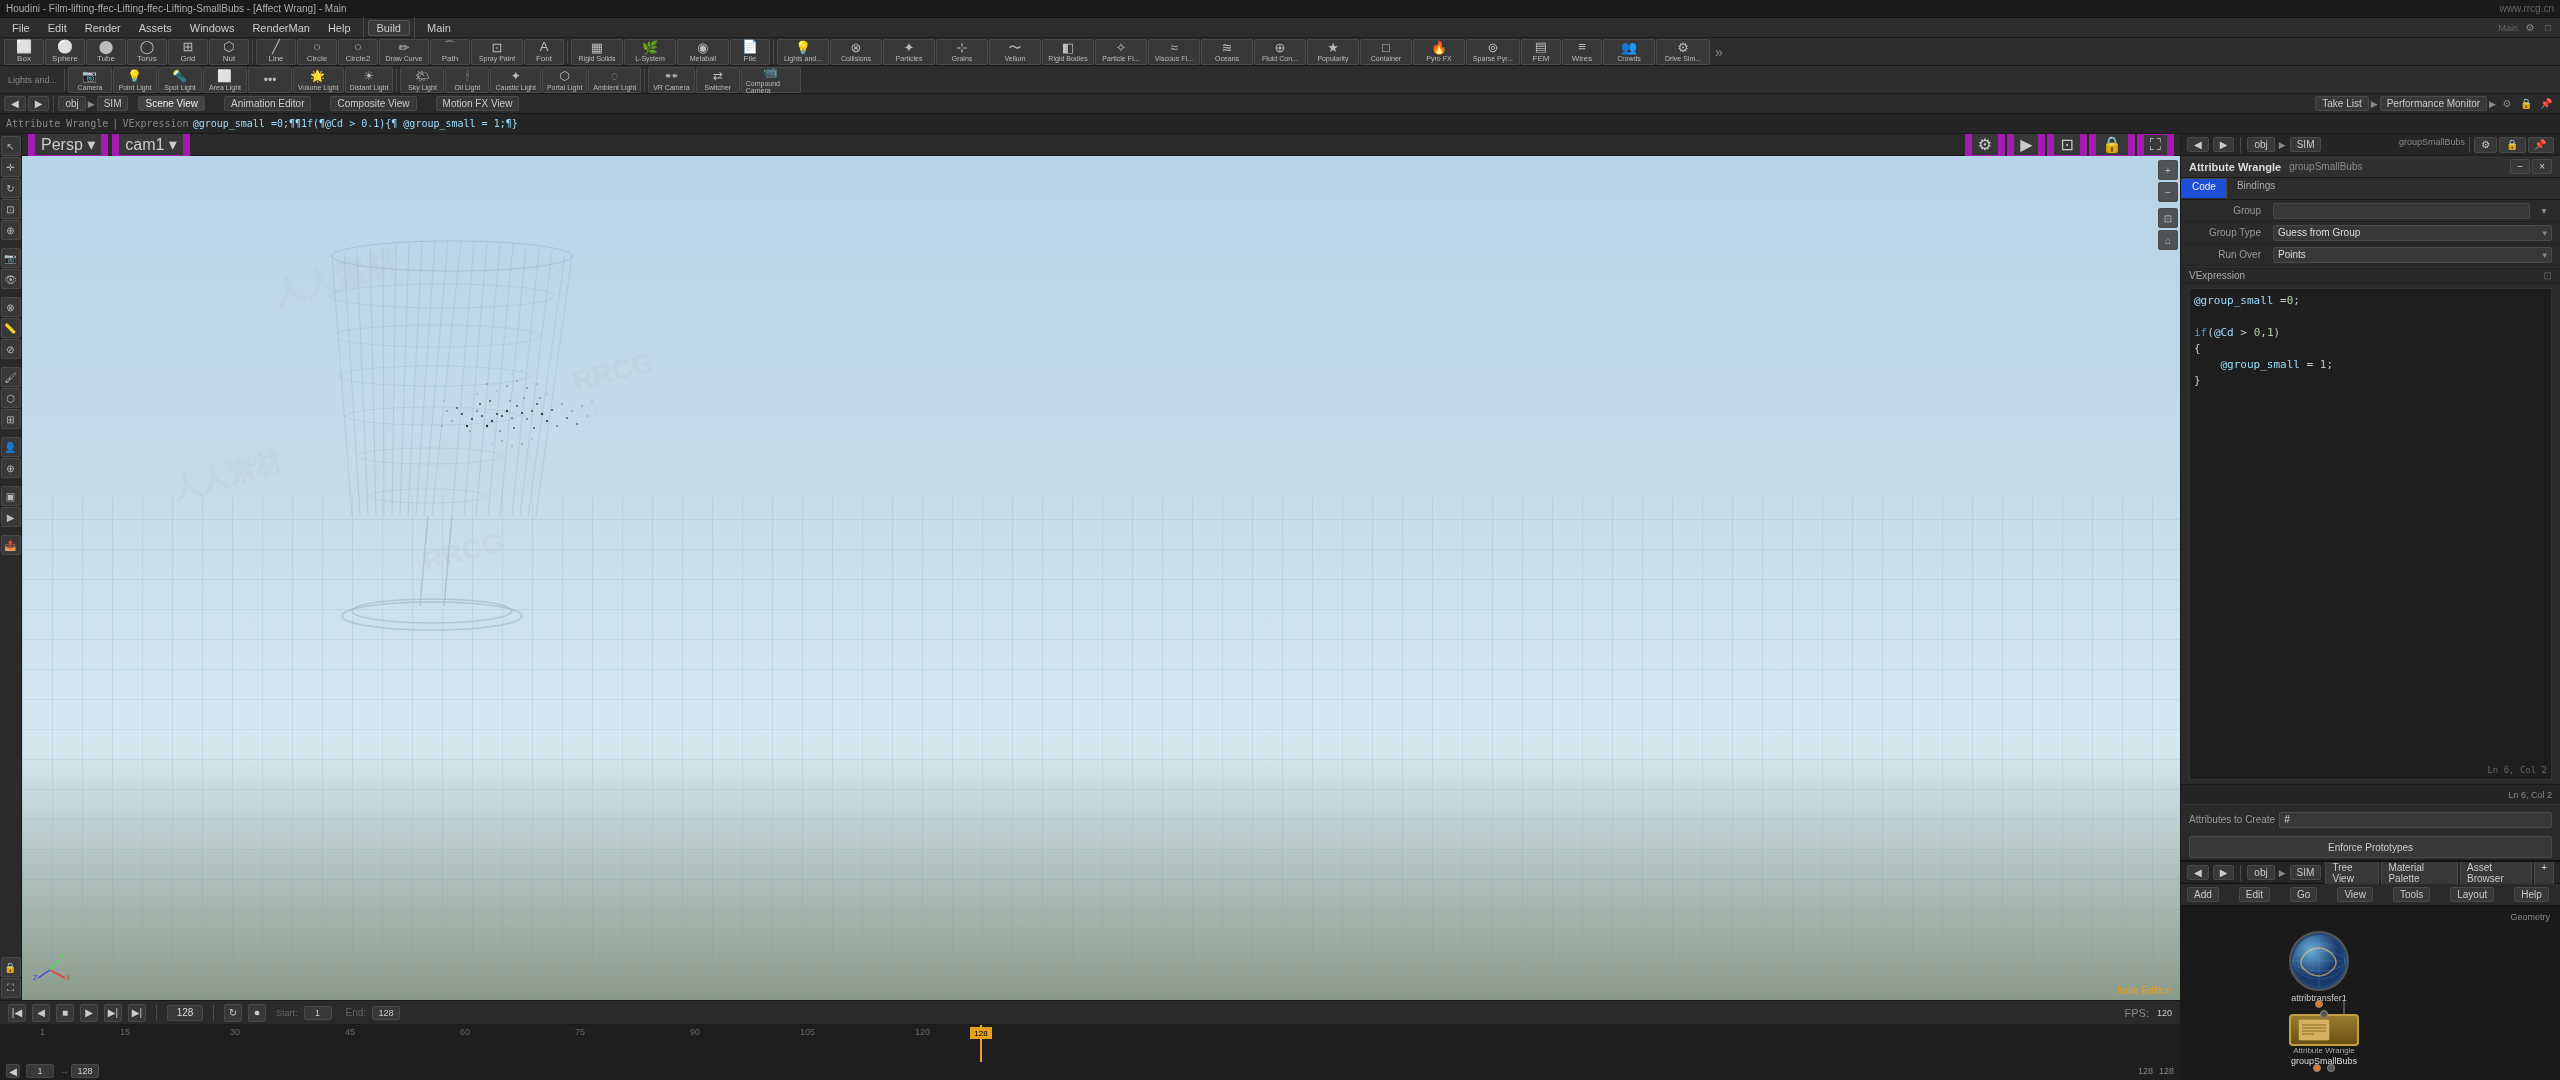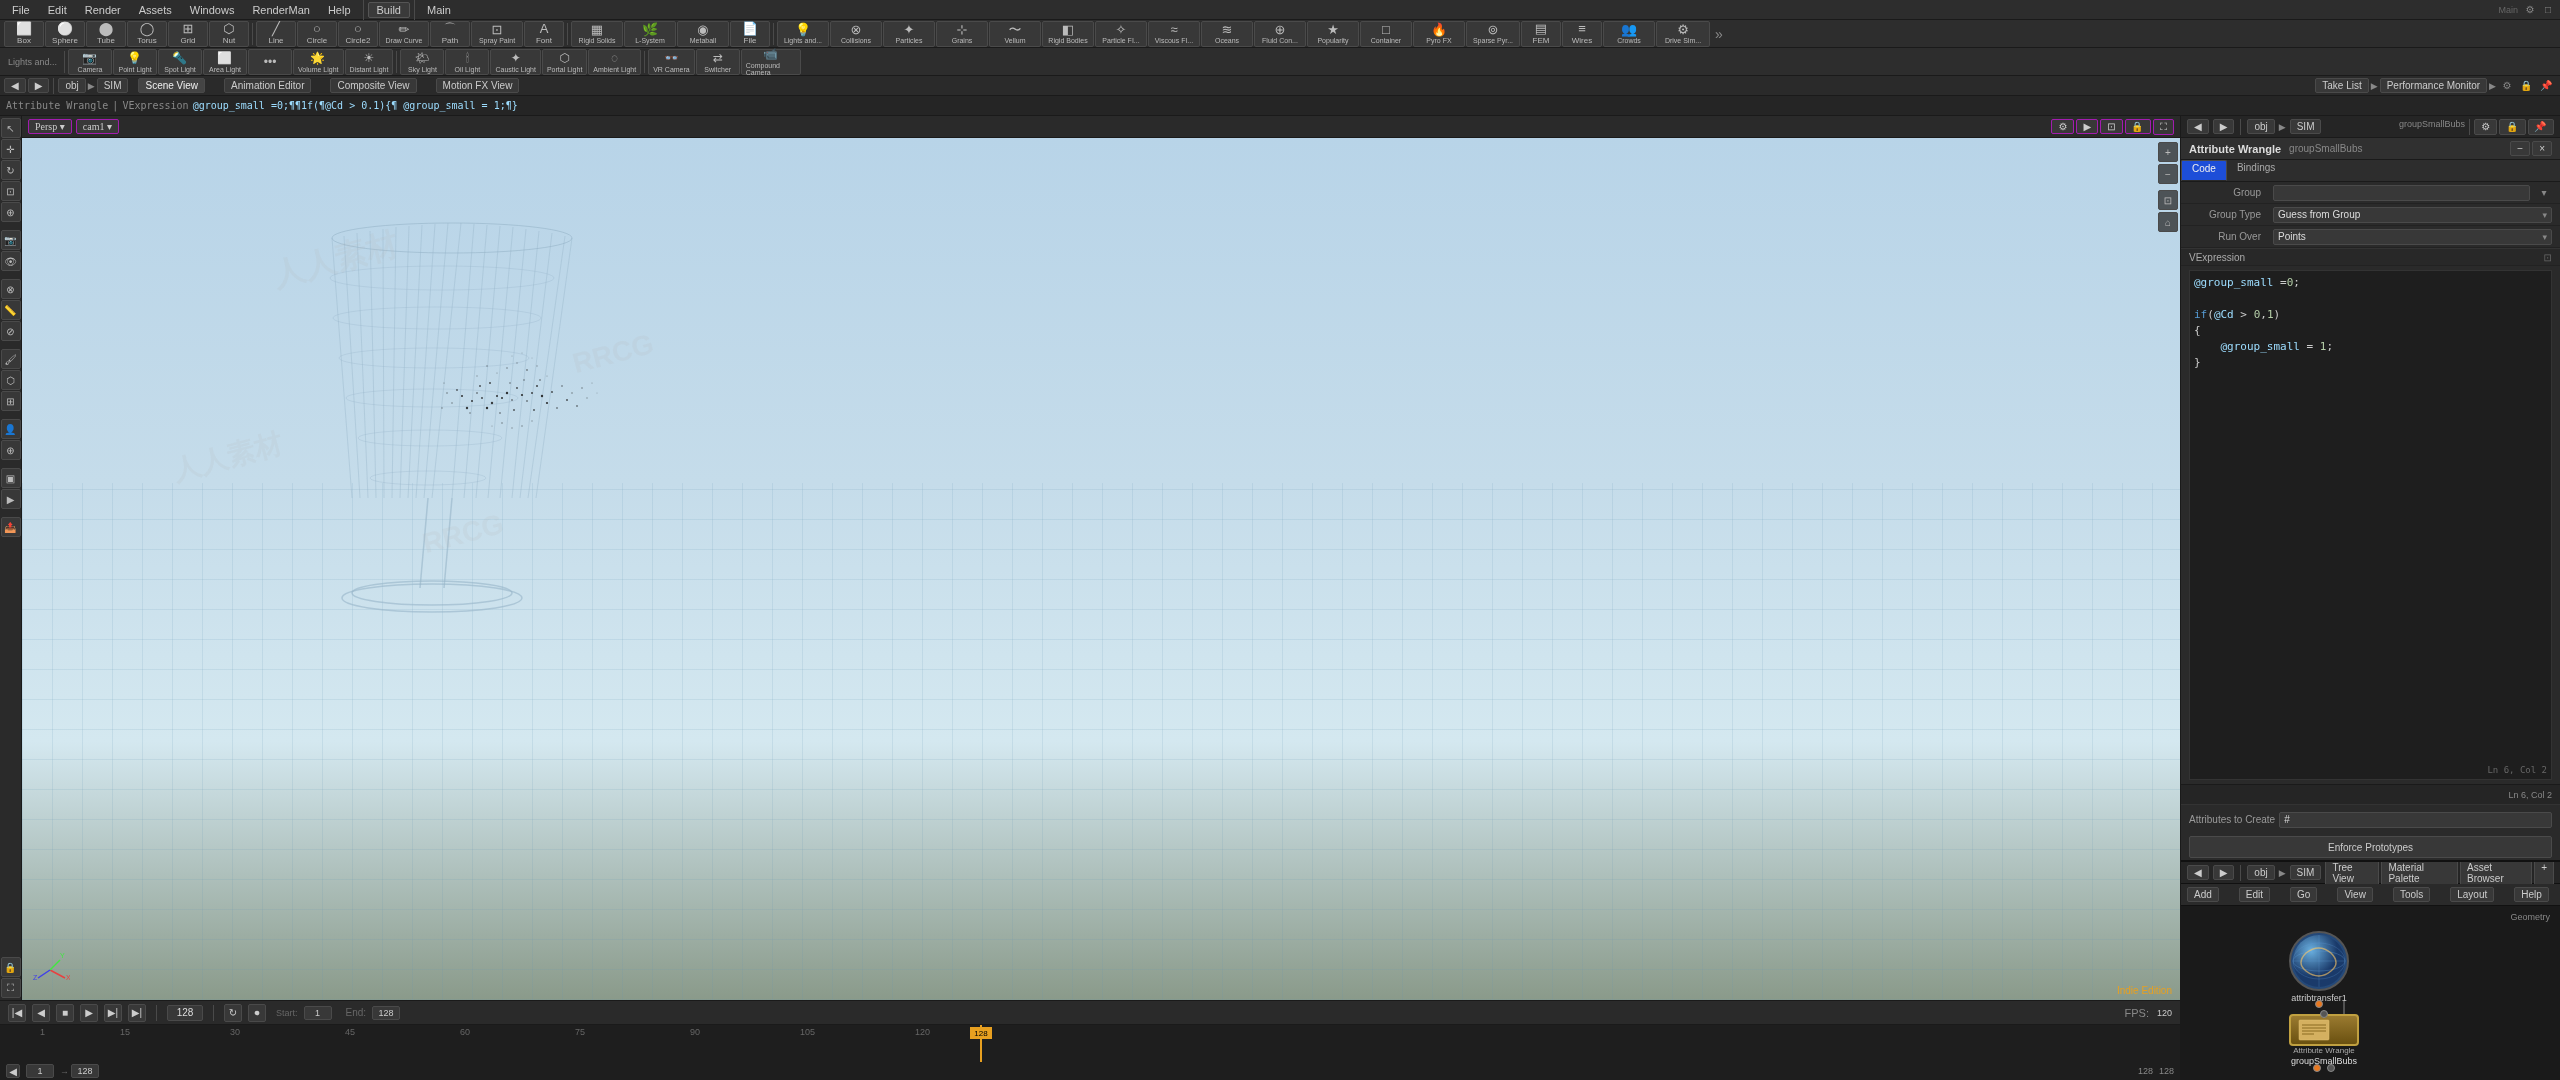--- a/index.html
+++ b/index.html
@@ -615,6 +615,10 @@
 
 <div id="app-wrapper">
 
+  <div id="title-bar">
+    <span>Houdini - Film-lifting-ffec-Lifting-ffec-Lifting-SmallBubs - [Affect Wrang] - Main</span>
+    <span style="margin-left: auto; color: #666;">www.rrcg.cn</span>
+  </div>
 
   <div id="menu-bar">
     <span class="menu-item">File</span>

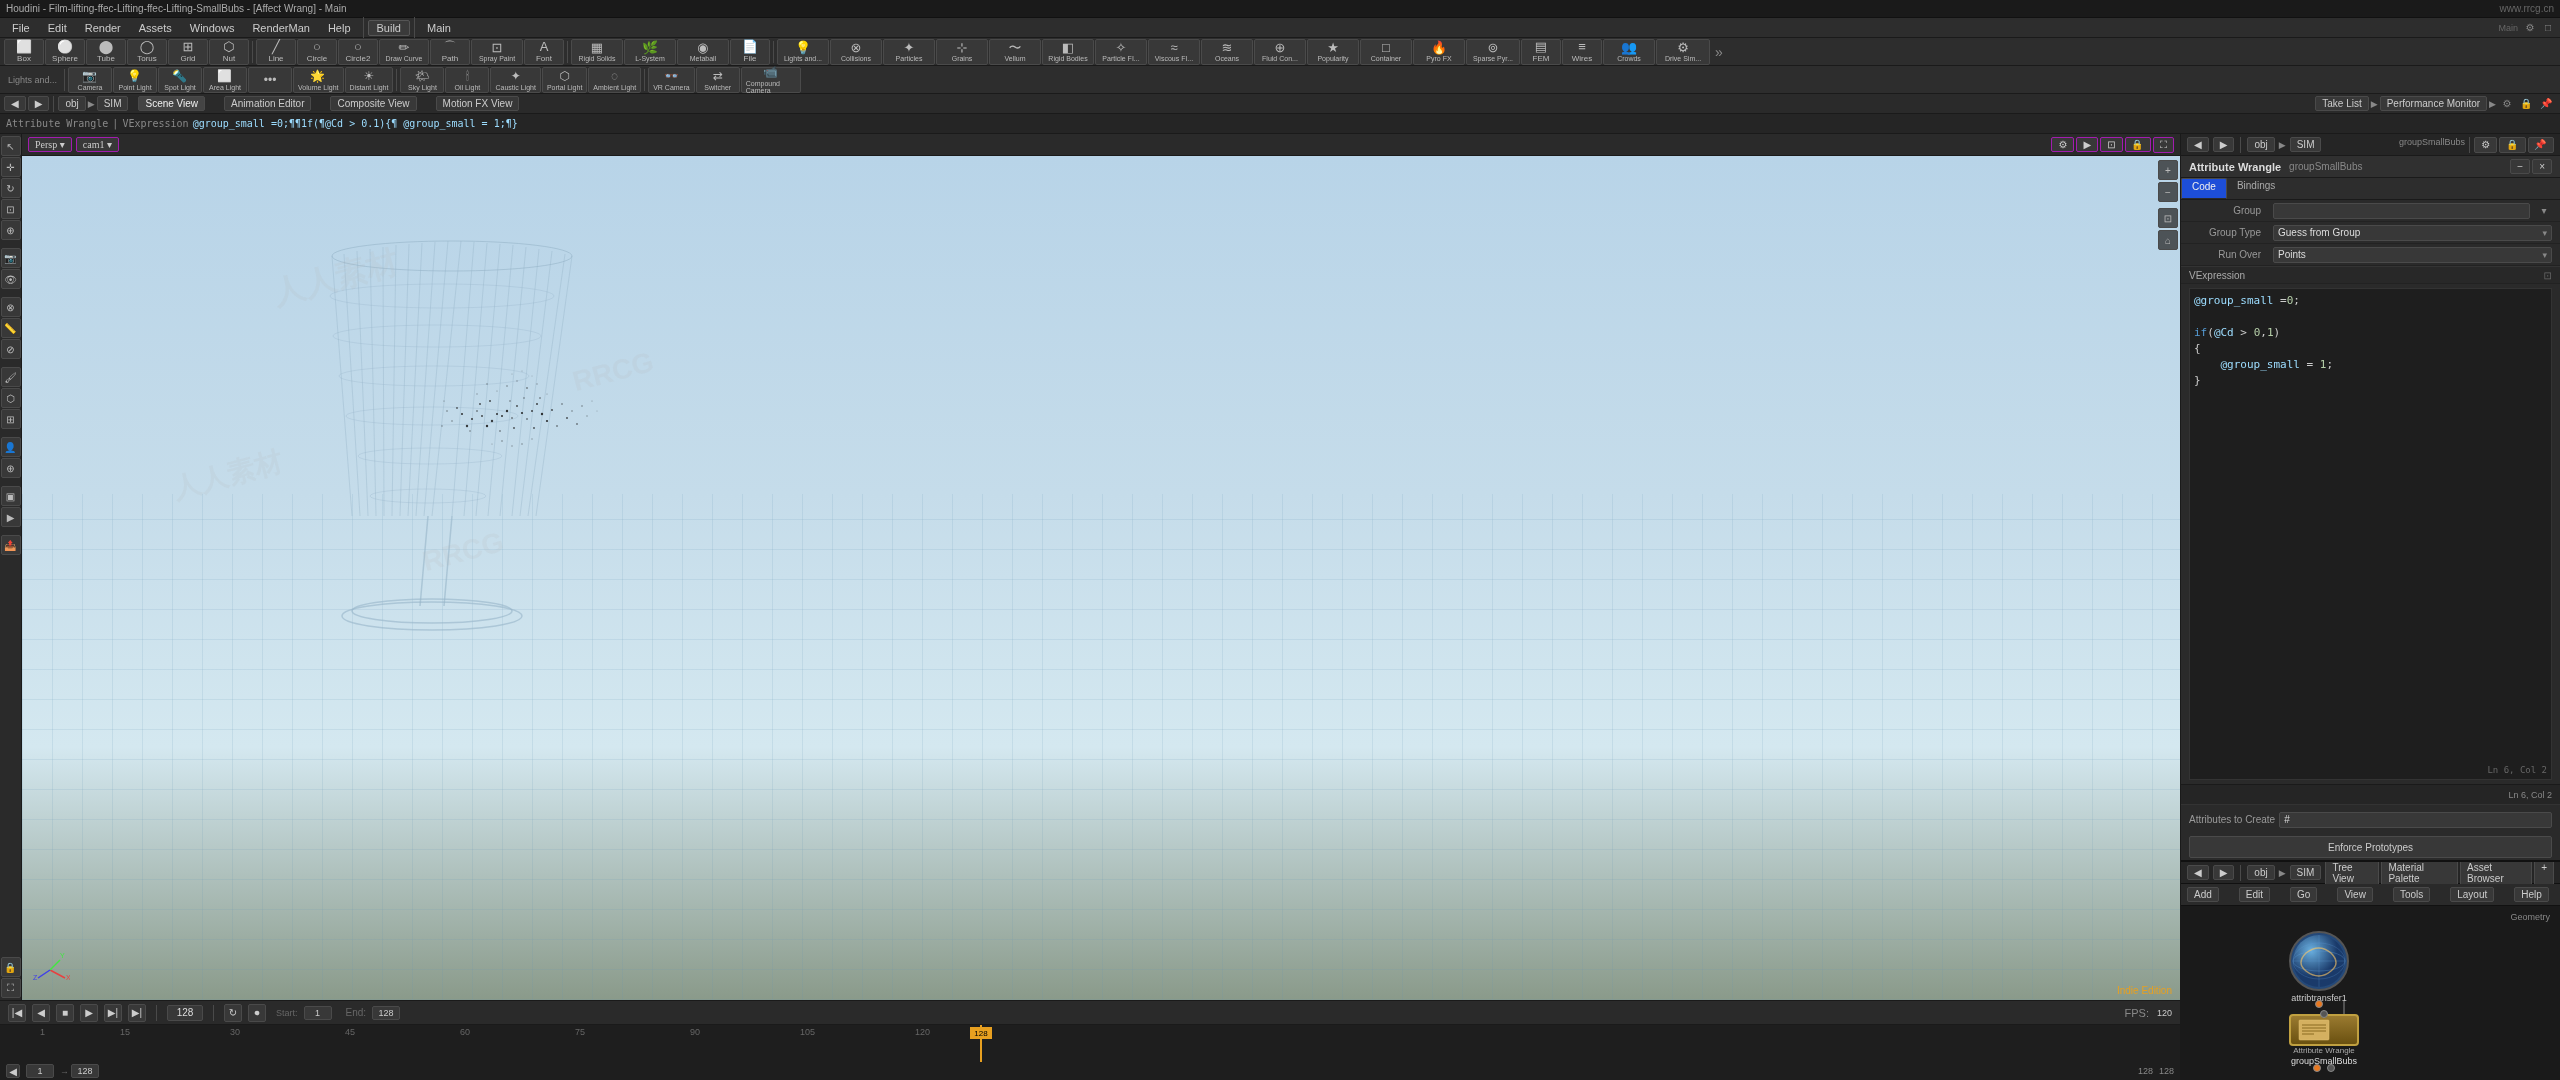--- a/index.html
+++ b/index.html
@@ -157,12 +157,11 @@
     .vp-btn {
       padding: 1px 6px;
       background: #383838;
-      border: 1px solid #a21caf;
+      border: 7px solid #a21caf;
       border-radius: 2px;
       cursor: pointer;
-      font-size: 10px;
+      font-size: 16px;
       color: #ccc;
-      font-family: Liberation Serif, serif;
     }
 
     

